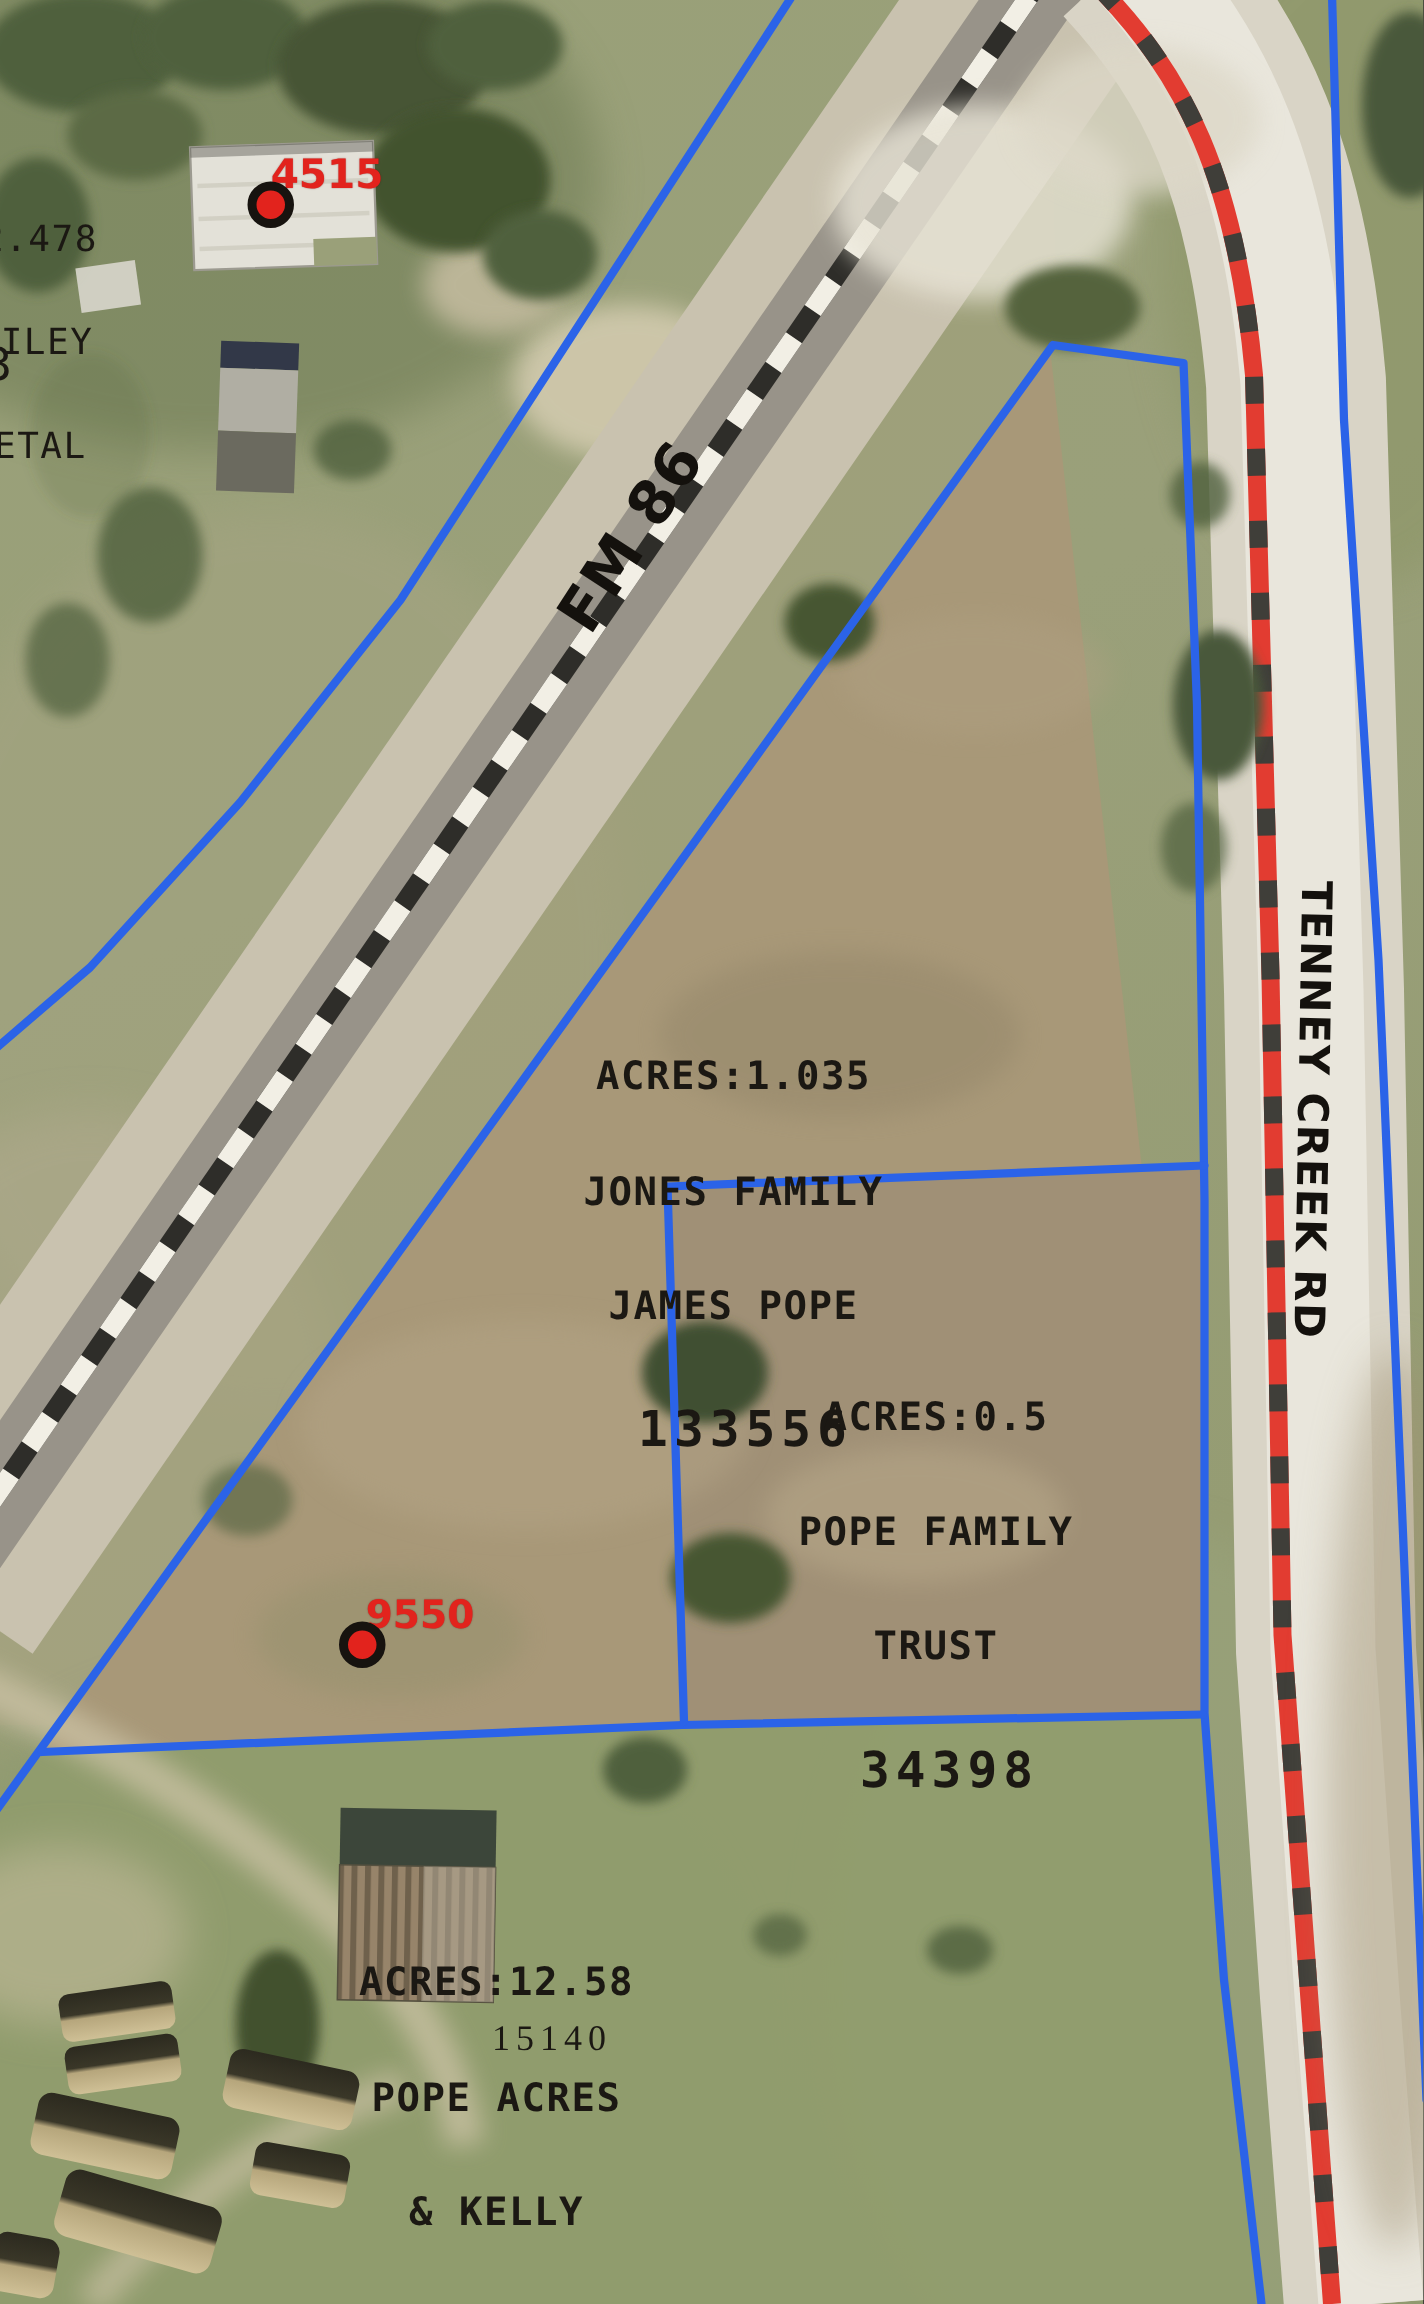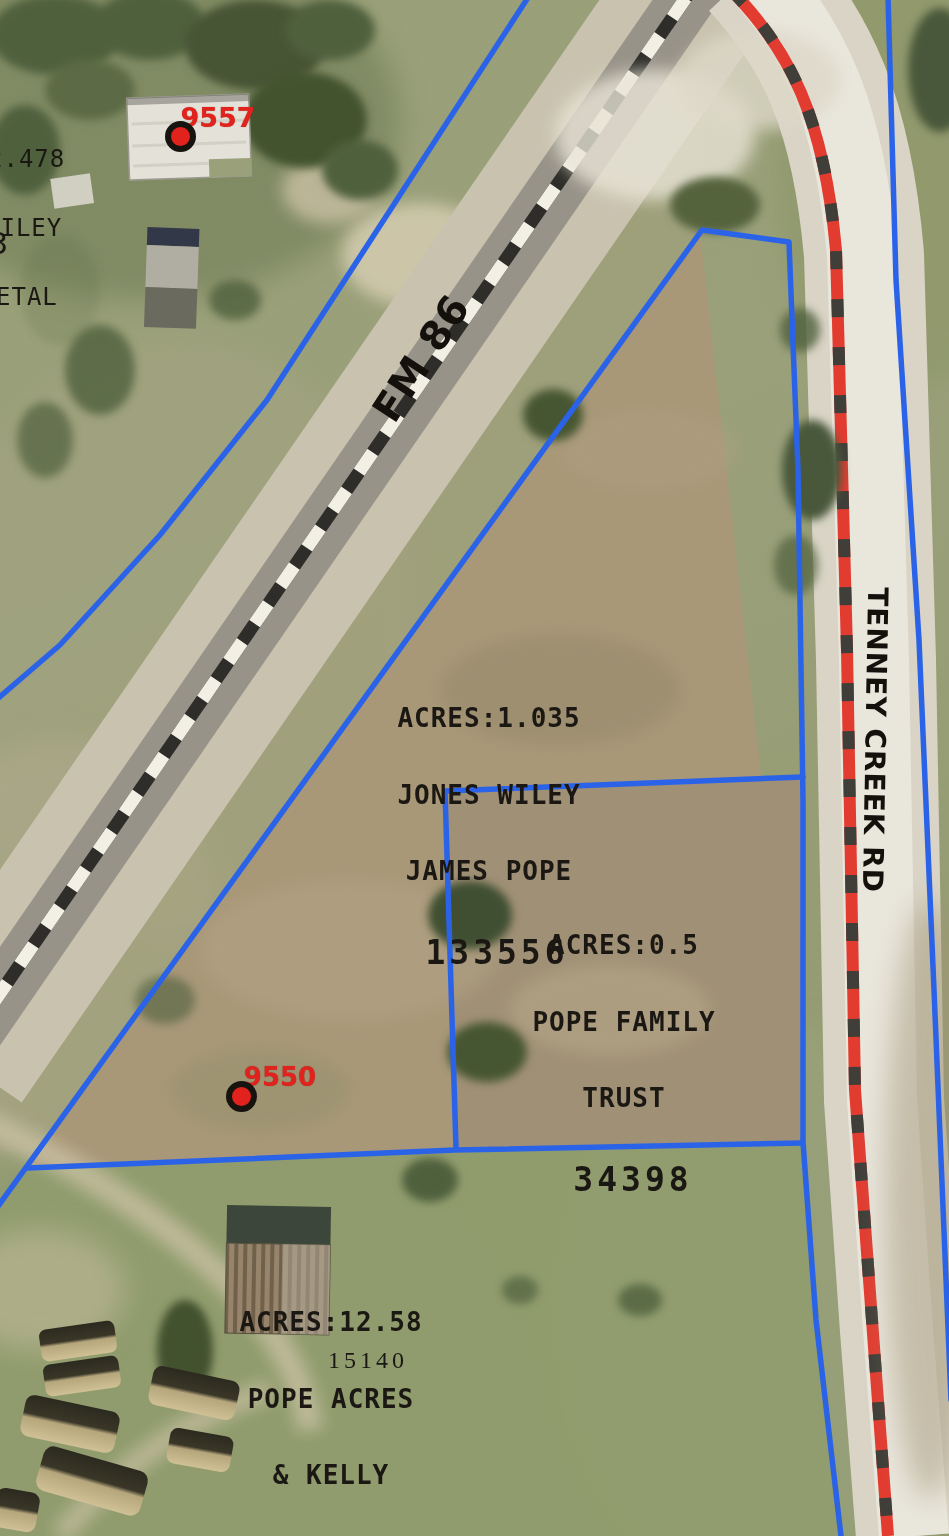--- a/index.html
+++ b/index.html
@@ -212,7 +212,7 @@
   <div class="txt road-label" id="fm86-label" style="left:421px;top:358px;position:absolute;">FM 86</div>
   <div class="txt road-label" id="tenney-label" style="left:875px;top:740px;position:absolute;">TENNEY CREEK RD</div>
 
-  <div class="txt addr" style="left:218px;top:117px;">9557</div>
+  <div class="txt addr" style="left:218px;top:117px;">4515</div>
   <div class="marker-dot" style="left:165px;top:121px;"></div>
 
   <div class="txt addr" style="left:280px;top:1077px;font-size:26px;">9550</div>

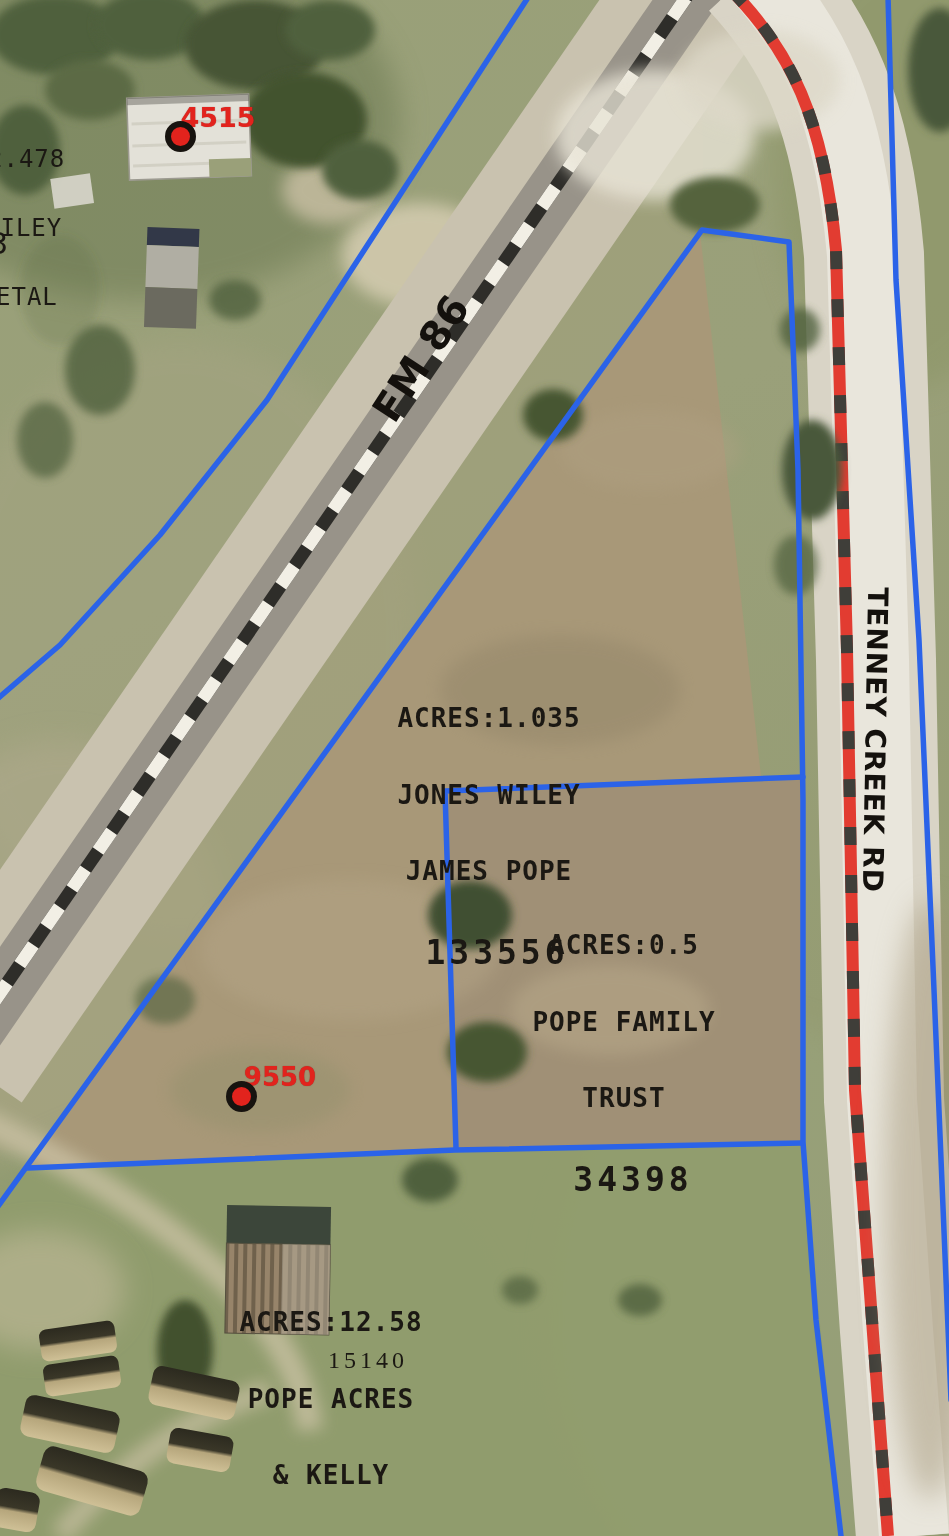--- a/index.html
+++ b/index.html
@@ -190,7 +190,7 @@
 
   <div class="txt plabel" style="left:489px;top:655px;">
     <div>ACRES:1.035</div>
-    <div>JONES WILEY</div>
+    <div>JONES FAMILY</div>
     <div>JAMES POPE</div>
     <span class="pid" style="margin-left:16px;">133556</span>
   </div>

